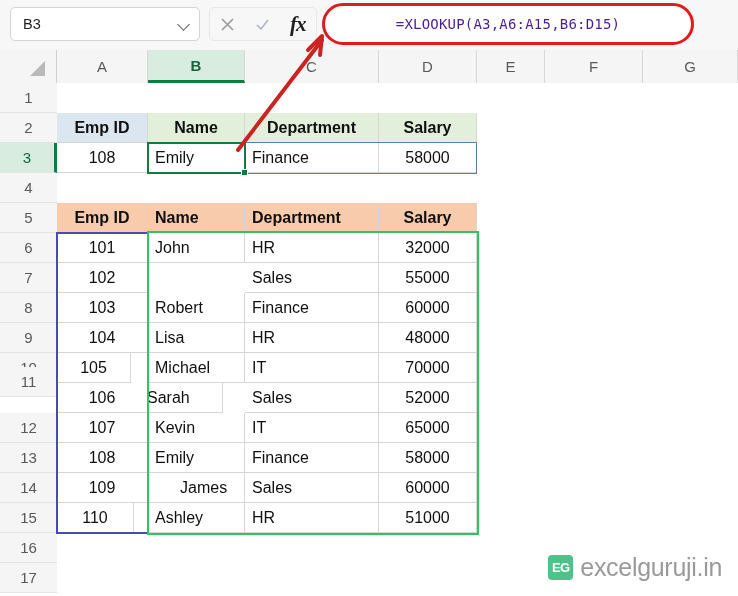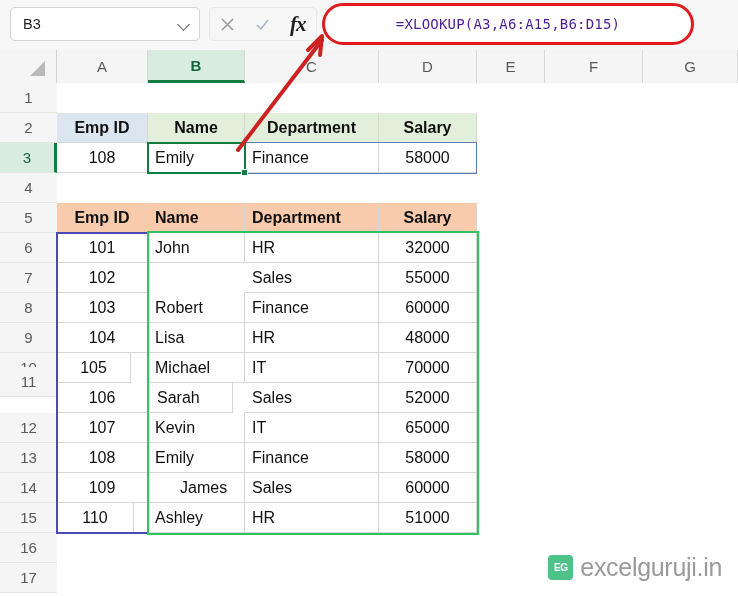--- a/index.html
+++ b/index.html
@@ -228,7 +228,7 @@
       <div class="cell num" style="left:322px;top:270px;width:98px;text-align:right;">70000</div>
 
       <div class="cell num" style="left:0px;top:300px;width:91px;">106</div>
-      <div class="cell" style="left:93px;top:300px;width:83px;">Sarah</div>
+      <div class="cell" style="left:83px;top:300px;width:83px;">Sarah</div>
       <div class="cell" style="left:188px;top:300px;width:134px;">Sales</div>
       <div class="cell num" style="left:322px;top:300px;width:98px;">52000</div>
 

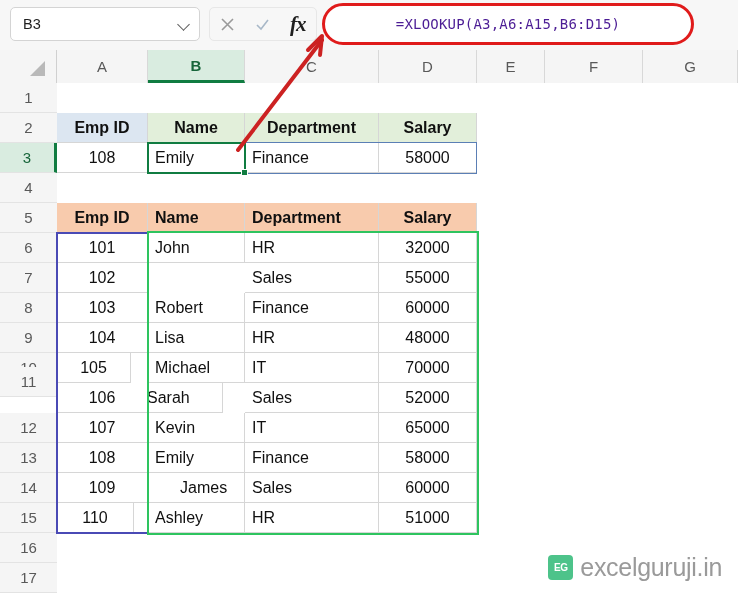--- a/index.html
+++ b/index.html
@@ -116,7 +116,7 @@
   .wm-logo {
     width:25px; height:25px; border-radius:4px; background:#4dc38a;
     display:flex; align-items:center; justify-content:center;
-    color:#ffffff; font-size:10px; font-weight:700; letter-spacing:-.5px;
+    color:#ffffff; font-size:13px; font-weight:700; letter-spacing:-.5px;
     font-family:"Liberation Sans", sans-serif;
   }
   .wm-text { font-size:25px; color:#9a9a9a; letter-spacing:-.3px; }

